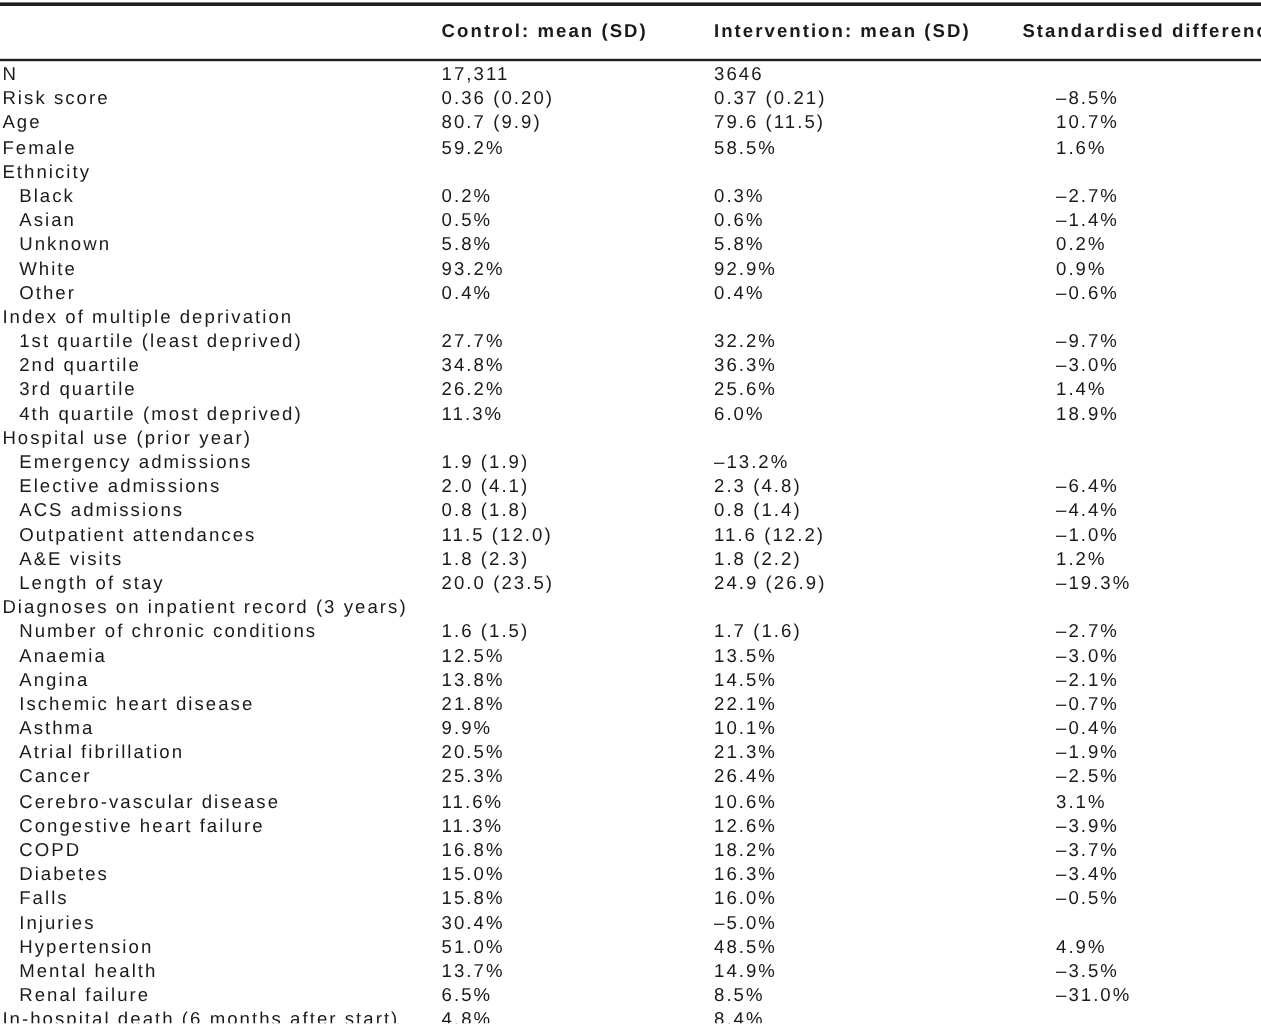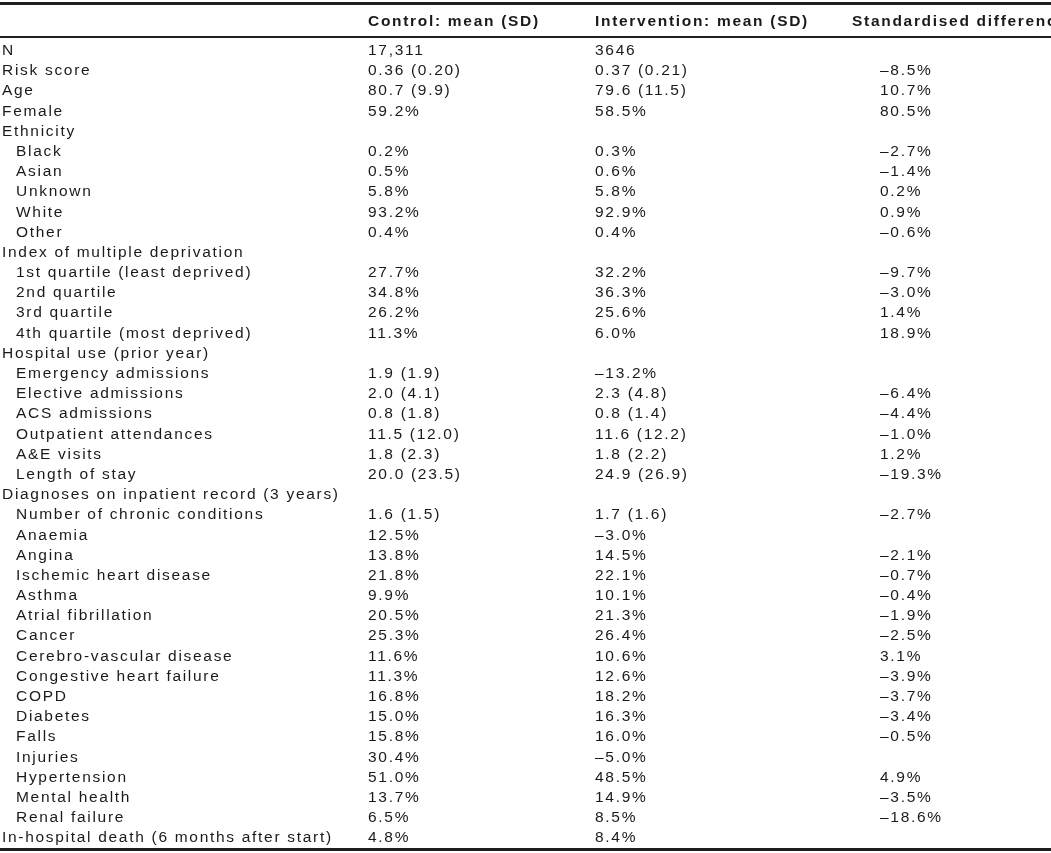--- a/index.html
+++ b/index.html
@@ -24,7 +24,7 @@
   .hrow {
     display: grid;
     grid-template-columns: 368px 227px 257px 1fr;
-    height: 31px;
+    height: 44px;
     align-items: center;
   }
   .hcell {

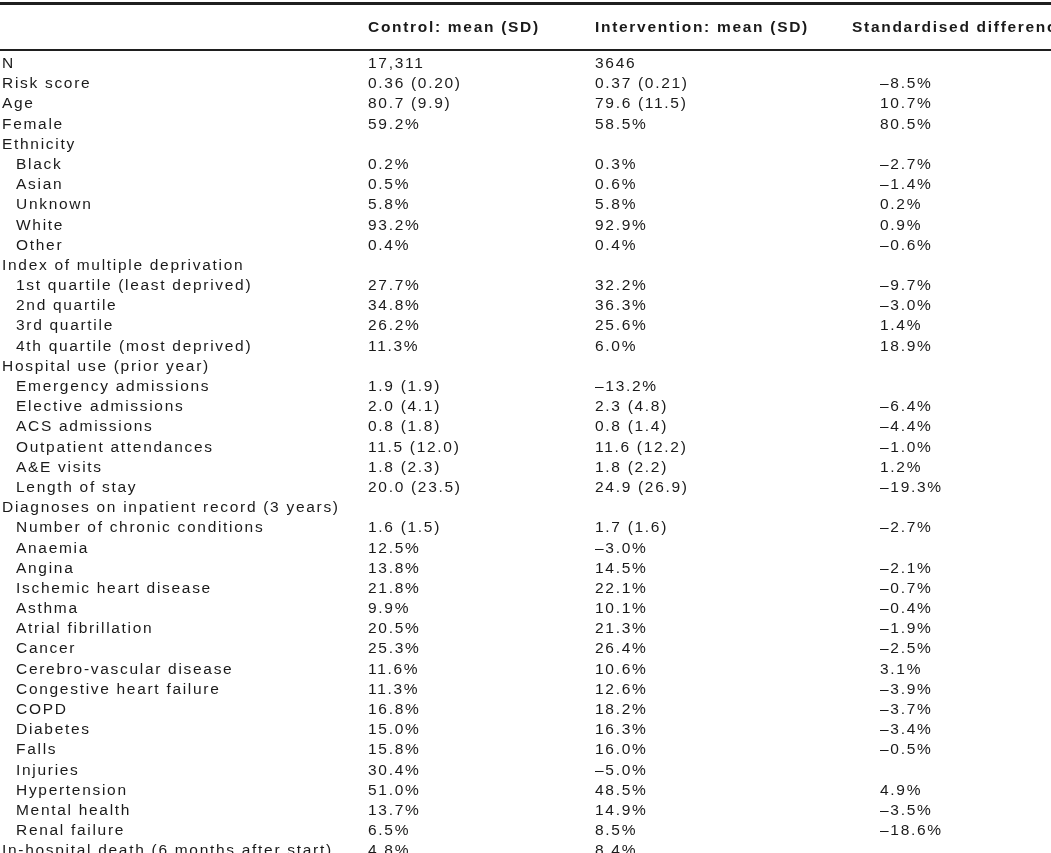--- a/index.html
+++ b/index.html
@@ -92,7 +92,7 @@
     <div class="cell c1">Female</div>
     <div class="cell">59.2%</div>
     <div class="cell">58.5%</div>
-    <div class="cell">80.5%</div>
+    <div class="cell">1.6%</div>
   </div>
 
   <div class="brow">

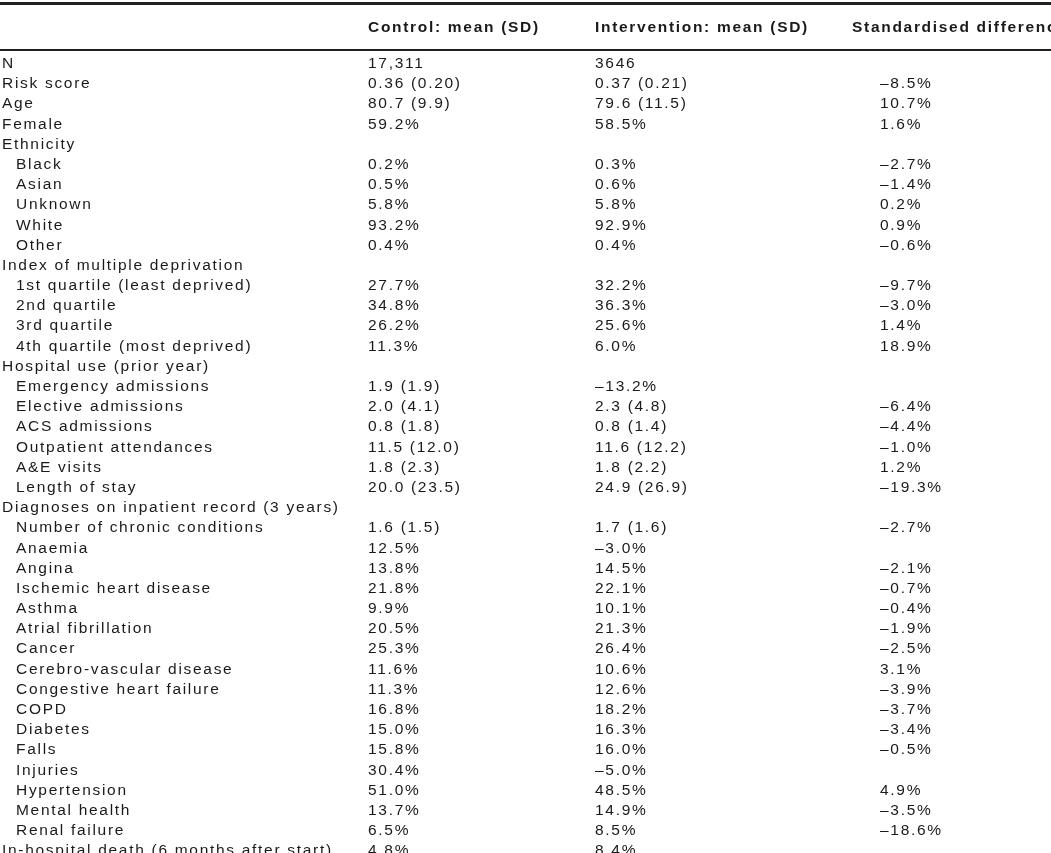--- a/index.html
+++ b/index.html
@@ -237,6 +237,7 @@
   <div class="brow">
     <div class="cell c1 indent">Anaemia</div>
     <div class="cell">12.5%</div>
+    <div class="cell">13.5%</div>
     <div class="cell">–3.0%</div>
   </div>
 

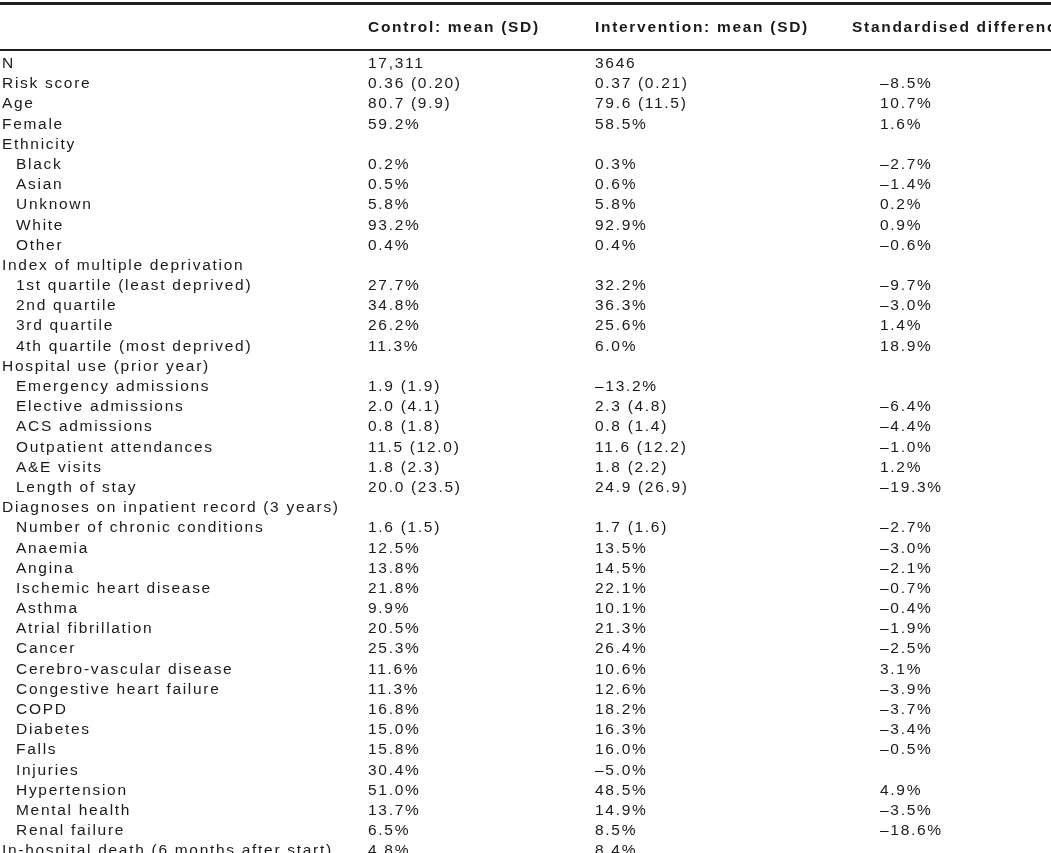--- a/index.html
+++ b/index.html
@@ -335,7 +335,7 @@
     <div class="cell c1 indent">Renal failure</div>
     <div class="cell">6.5%</div>
     <div class="cell">8.5%</div>
-    <div class="cell">–18.6%</div>
+    <div class="cell">–31.0%</div>
   </div>
 
   <div class="brow">

